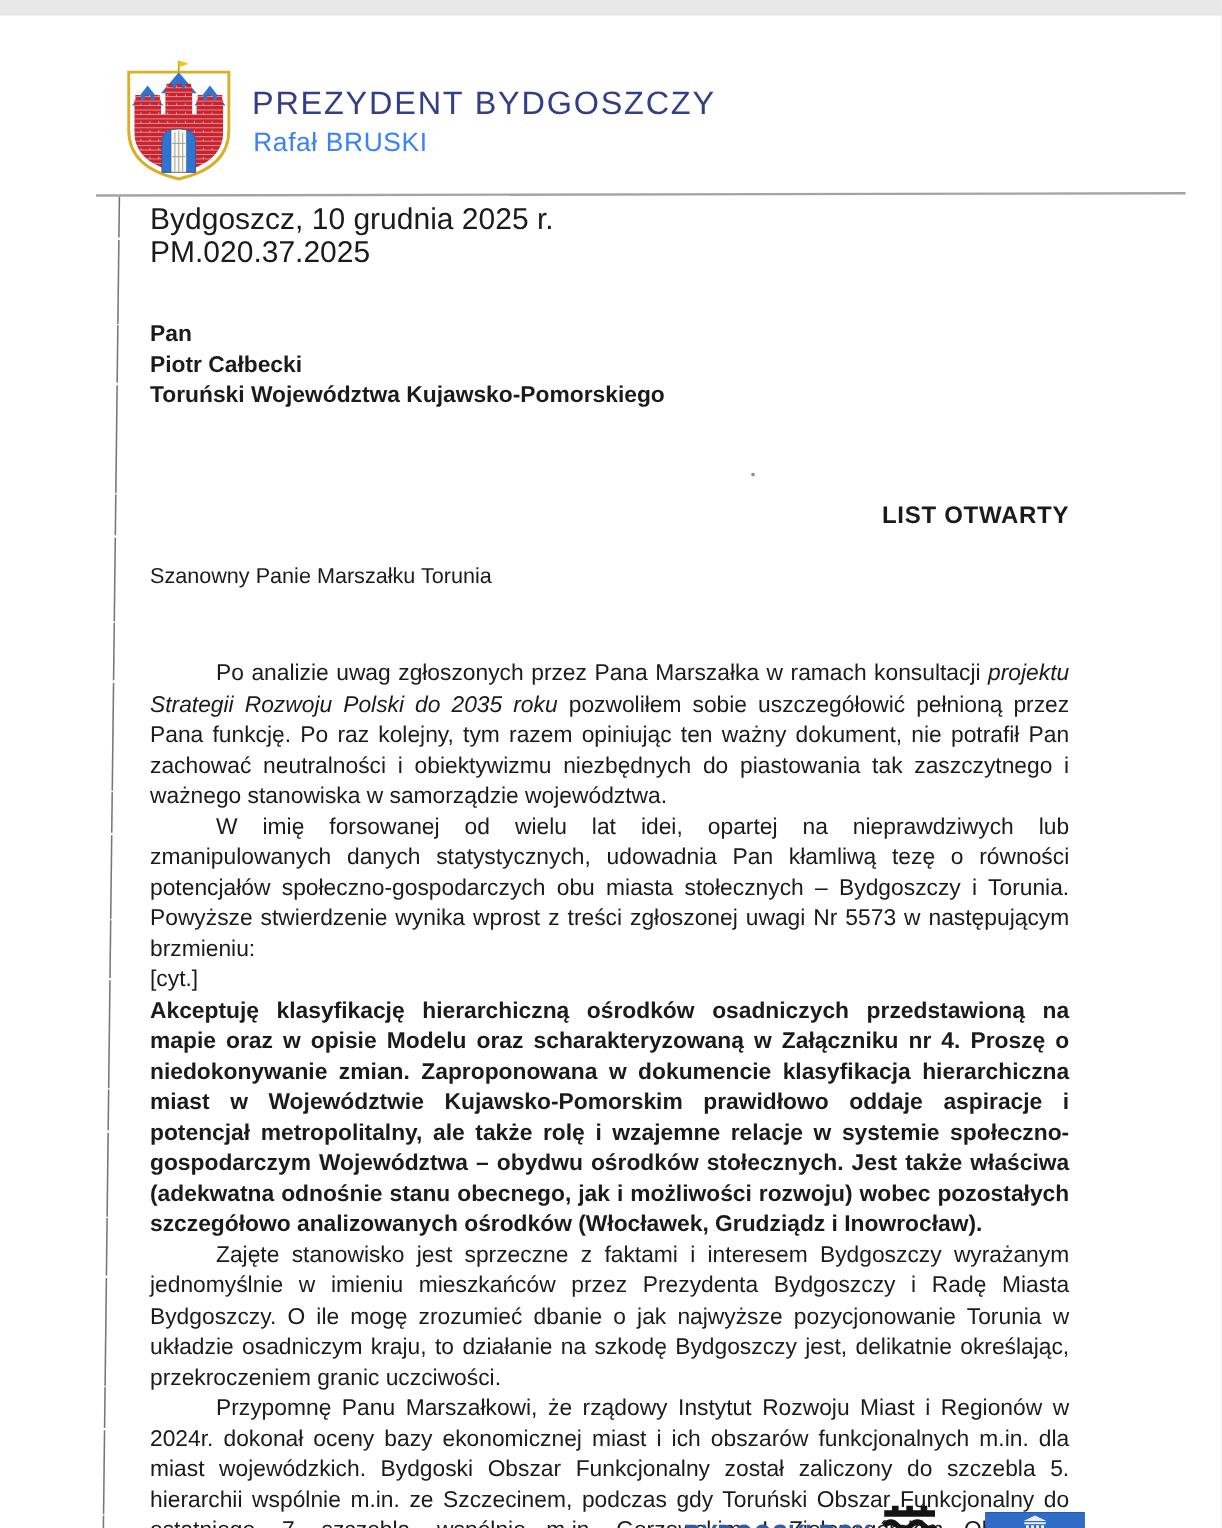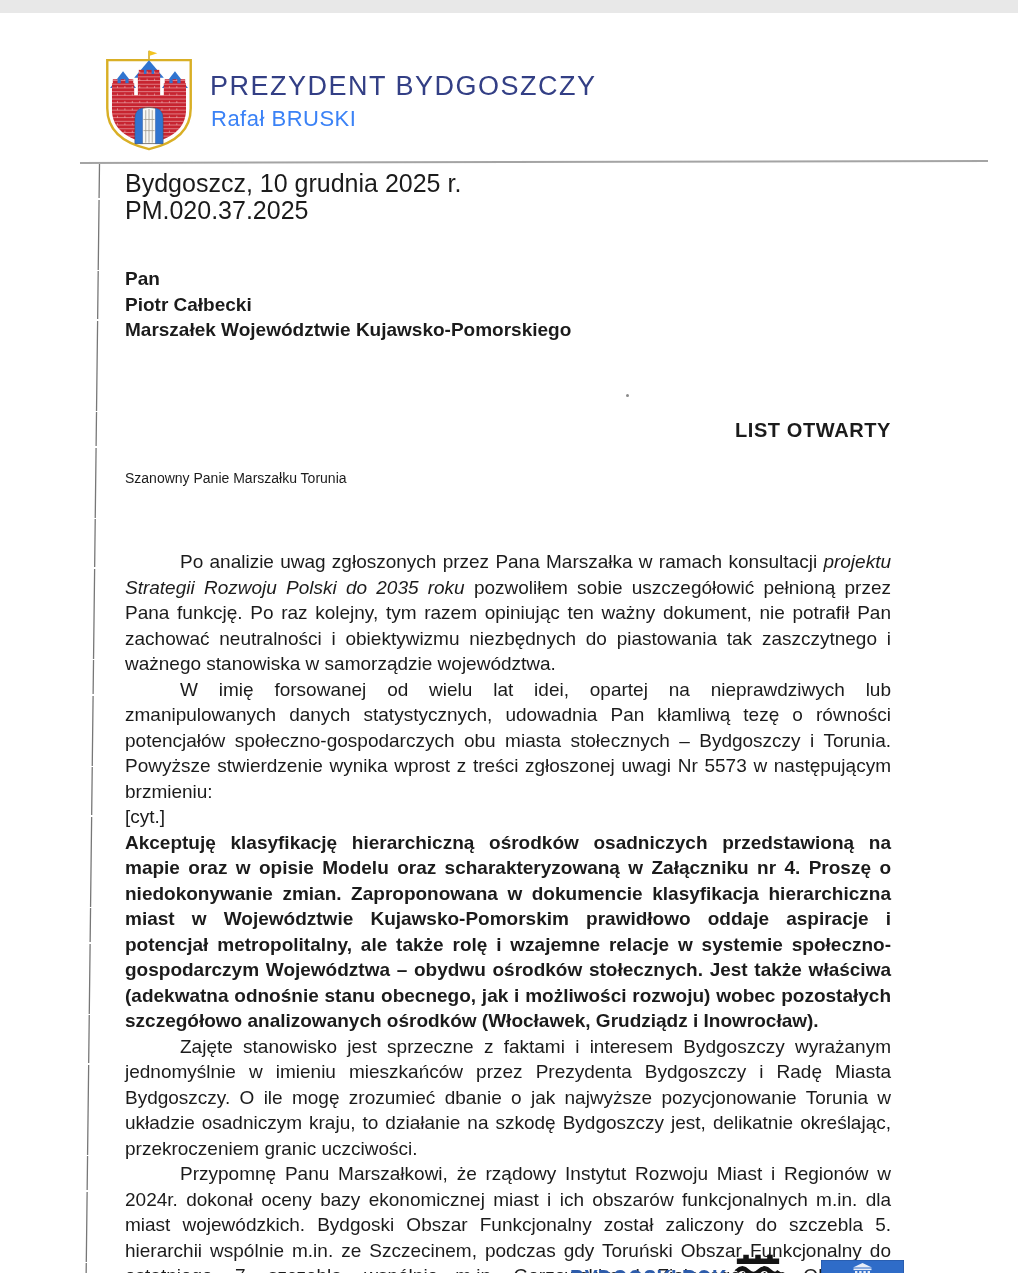--- a/index.html
+++ b/index.html
@@ -110,7 +110,7 @@
   <div class="abs recipient">
     <div>Pan</div>
     <div>Piotr Całbecki</div>
-    <div>Marszałek Województwie Kujawsko-Pomorskiego</div>
+    <div>Toruński Województwa Kujawsko-Pomorskiego</div>
   </div>
 
   <div class="abs heading">LIST OTWARTY</div>

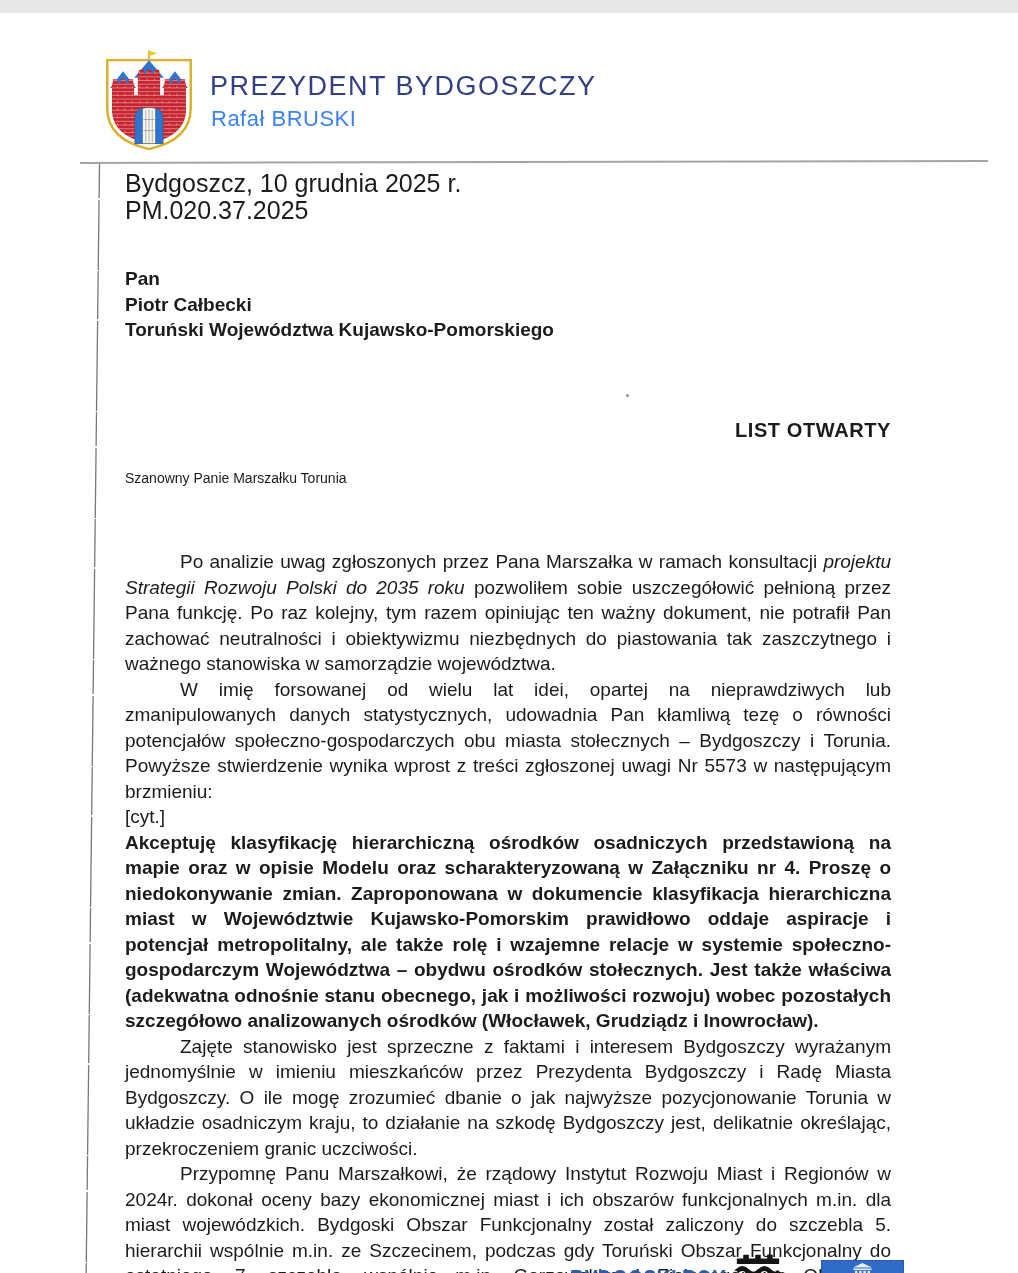--- a/index.html
+++ b/index.html
@@ -26,7 +26,7 @@
 
   
   .heading { left:125px; top:406px; width:766px; text-align:right; font-size:20px; letter-spacing:0.6px;font-weight:bold; }
-  .greeting { left:125px; top:457px; font-size:14px; }
+  .greeting { left:125px; top:457px; font-size:18px; }
   .body { left:125px; top:536px; width:766px; font-size:19px; line-height:25.5px; text-align:justify; }
   .body p { margin:0; }
   .indent { text-indent:55px; }

